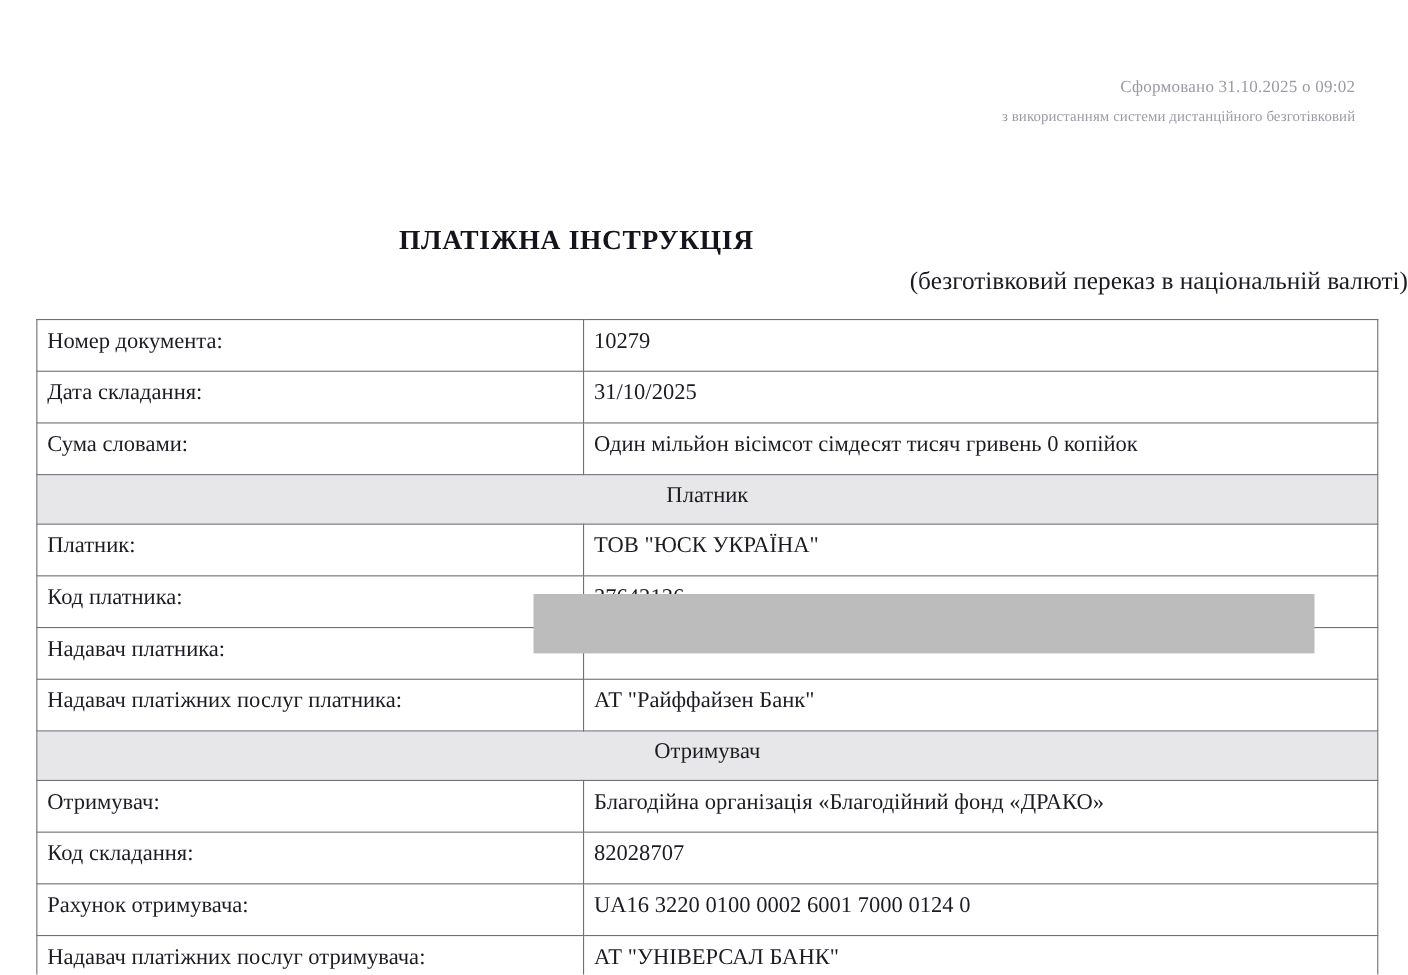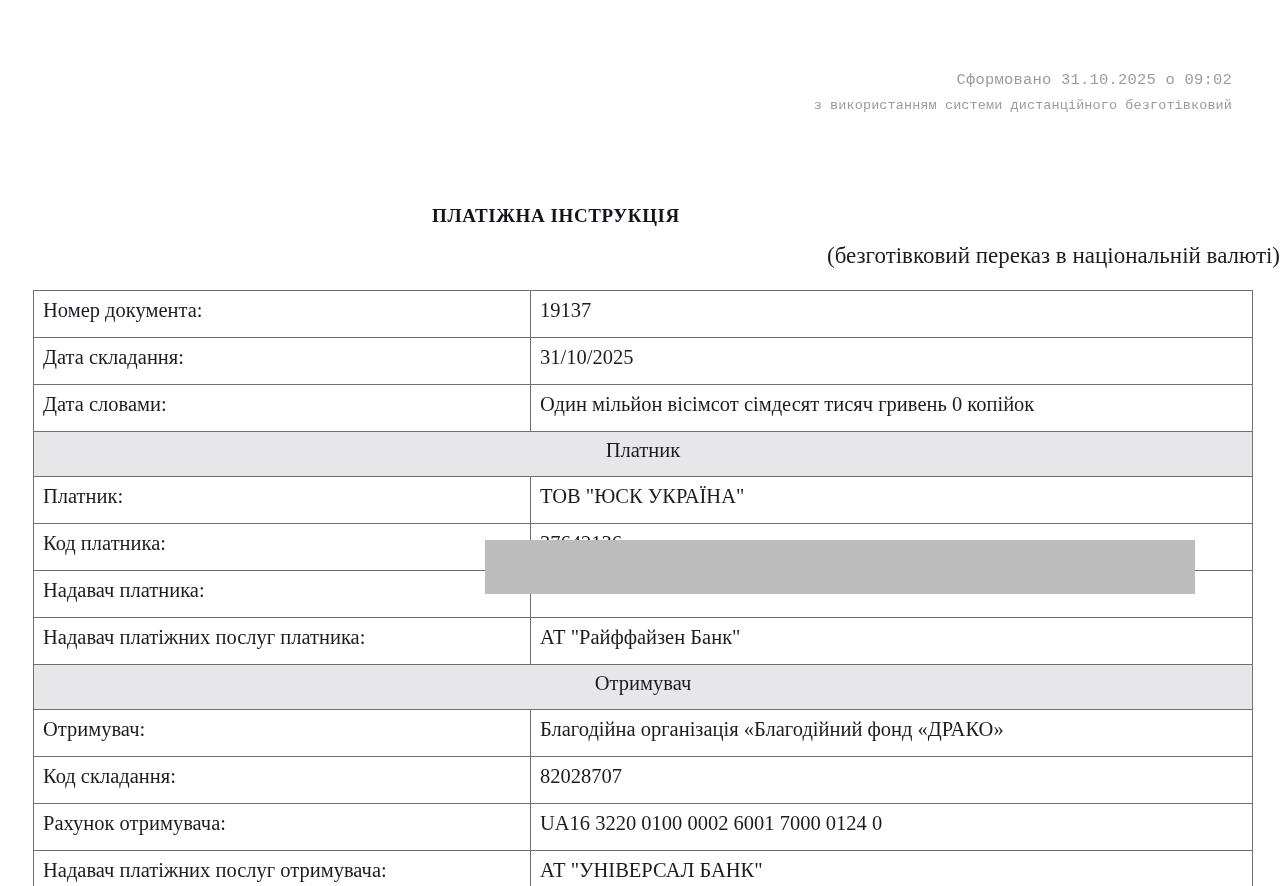--- a/index.html
+++ b/index.html
@@ -24,7 +24,7 @@
     right: 48px;
     width: 640px;
     text-align: right;
-    font-family: Liberation Mono, monospace;
+    font-family: Liberation Serif, serif;
     color: #9b9aa3;
     line-height: 1.55;
   }

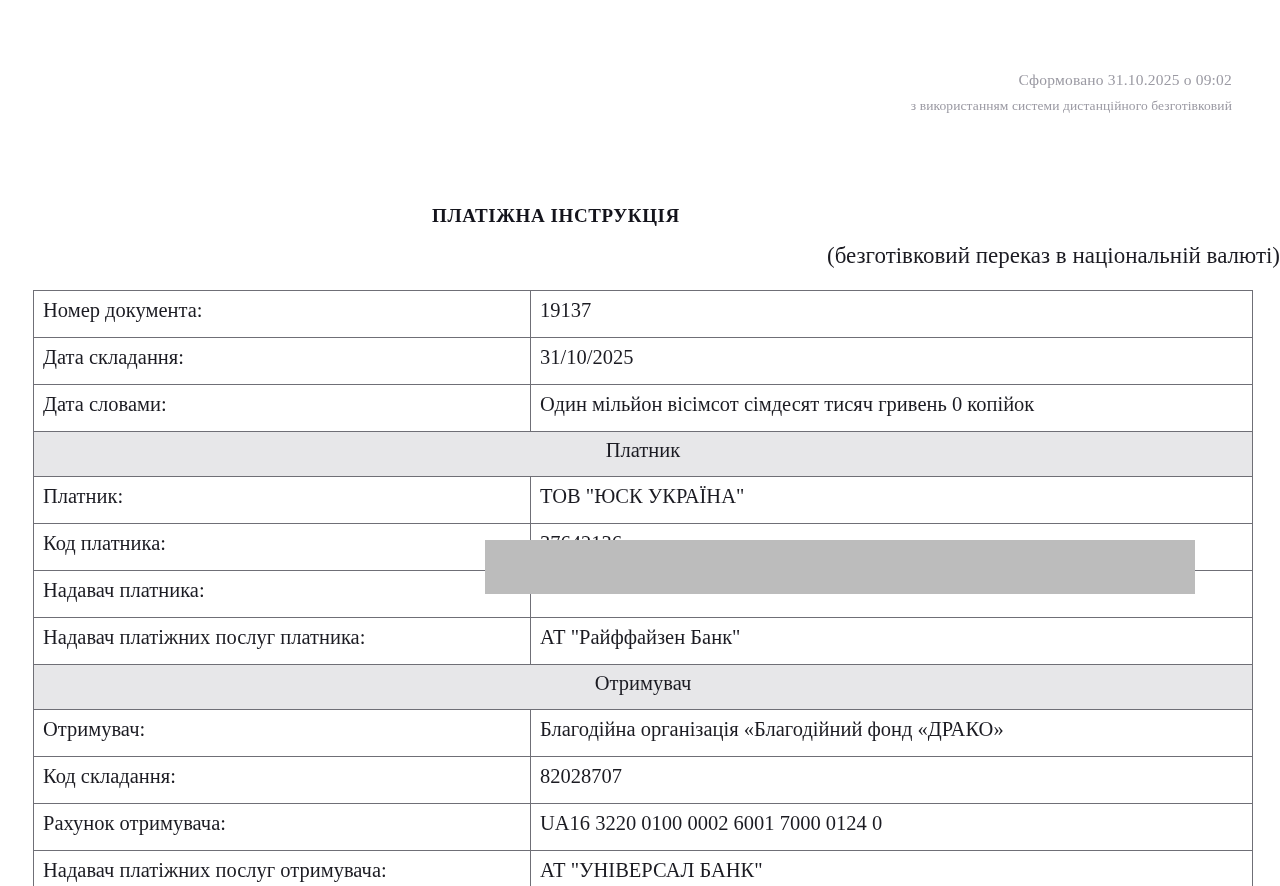--- a/index.html
+++ b/index.html
@@ -47,11 +47,10 @@
     left: 0;
     width: 1048px;
     text-align: center;
-    font-size: 19px;
+    font-size: 25px;
     font-weight: bold;
     letter-spacing: 0.6px;
     color: #14141c;
-    margin-left: 32px;
   }
   .doc-subtitle {
     position: absolute;

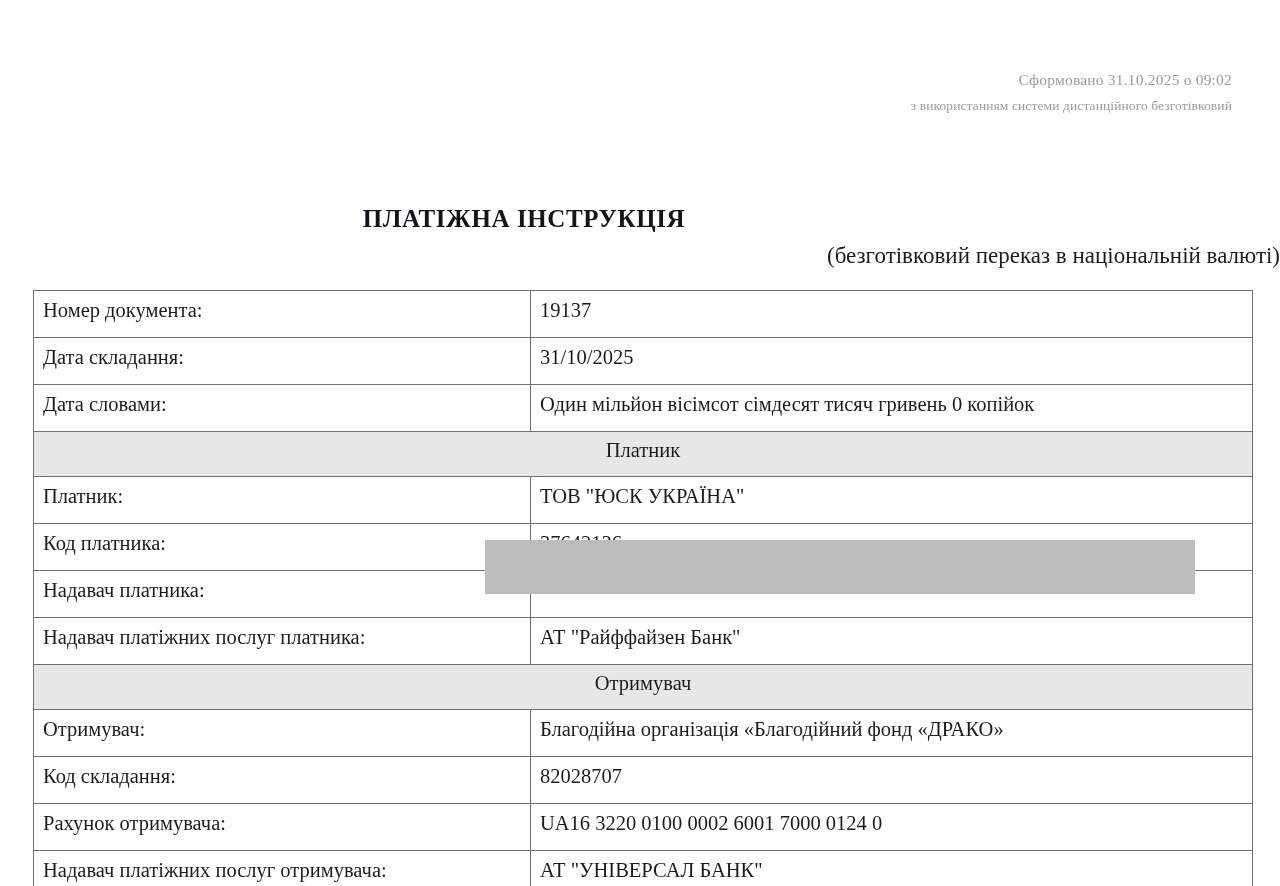--- a/index.html
+++ b/index.html
@@ -136,7 +136,7 @@
   <tbody>
     <tr>
       <td class="label">Номер документа:</td>
-      <td class="value">19137</td>
+      <td class="value">10279</td>
     </tr>
     <tr>
       <td class="label">Дата складання:</td>

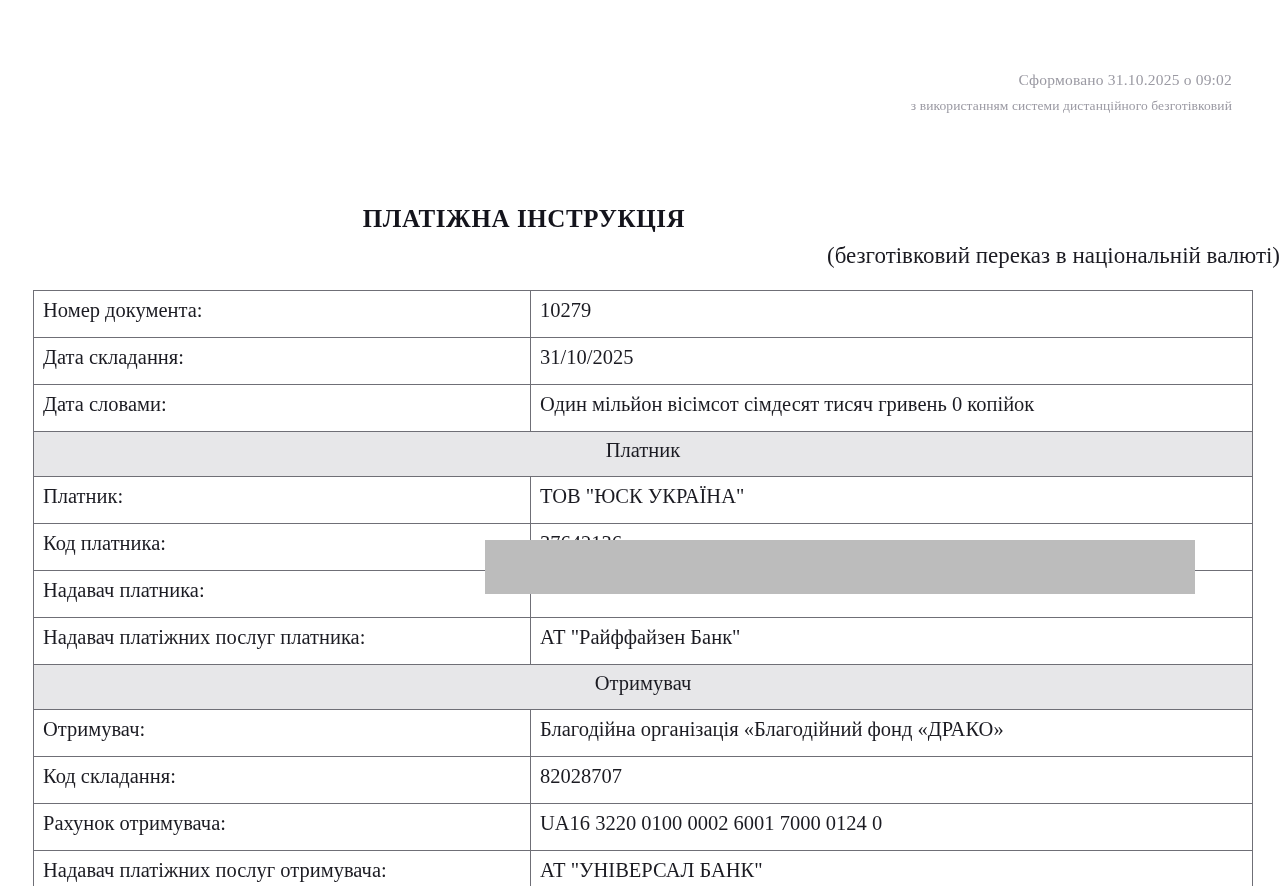--- a/index.html
+++ b/index.html
@@ -143,7 +143,7 @@
       <td class="value">31/10/2025</td>
     </tr>
     <tr>
-      <td class="label">Дата словами:</td>
+      <td class="label">Сума словами:</td>
       <td class="value">Один мільйон вісімсот сімдесят тисяч гривень 0 копійок</td>
     </tr>
 

